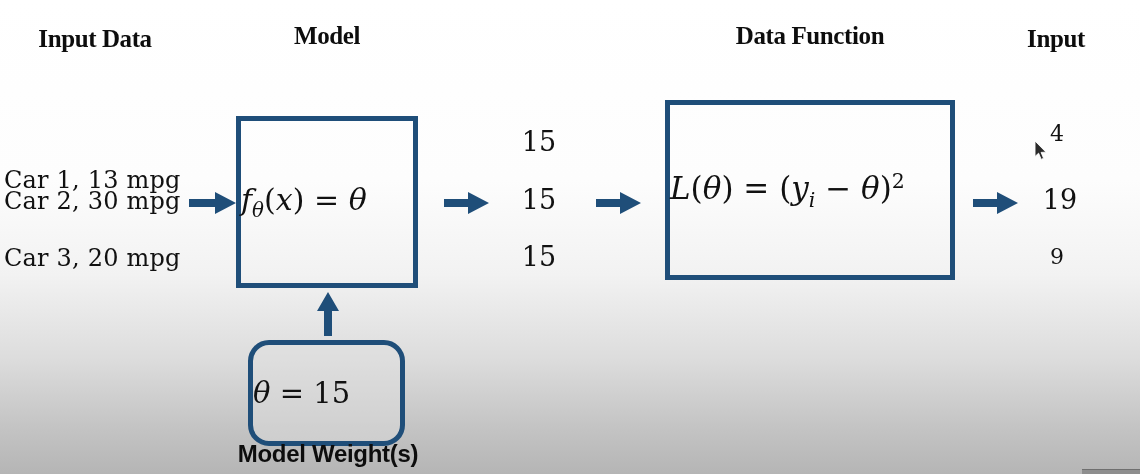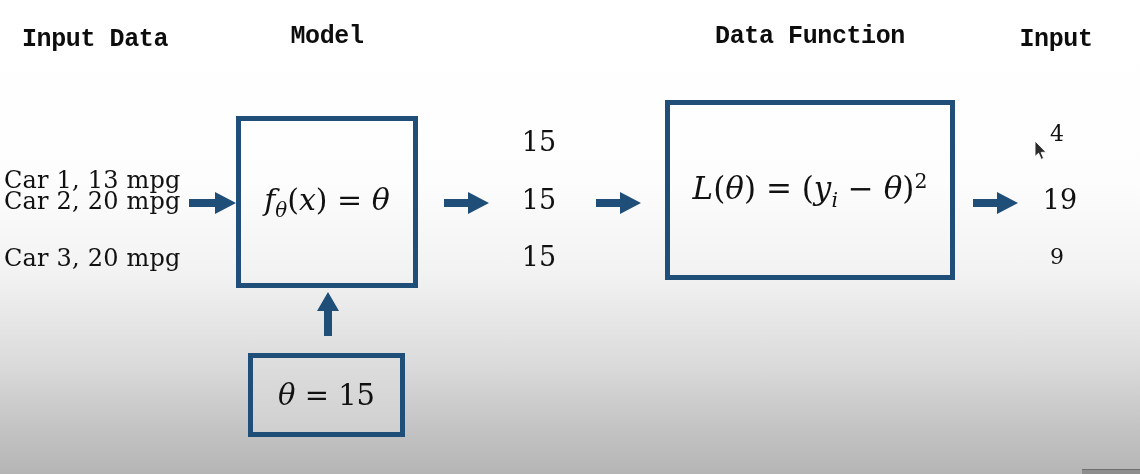--- a/index.html
+++ b/index.html
@@ -31,7 +31,7 @@
   
   .col-header {
     position: absolute;
-    font-family: Liberation Mono, monospace;
+    font-family: Liberation Serif, serif;
     font-weight: bold;
     font-size: 25px;
     letter-spacing: -0.4px;

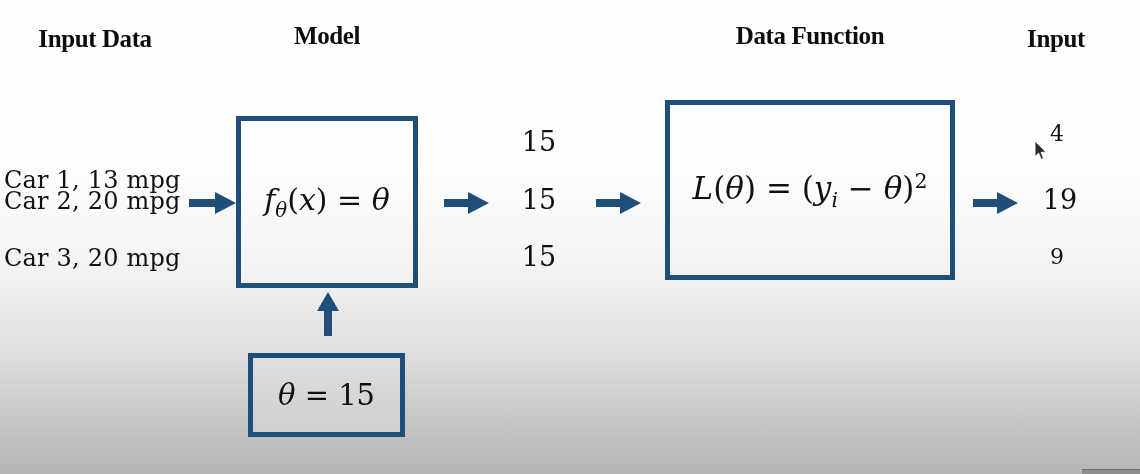--- a/index.html
+++ b/index.html
@@ -157,7 +157,7 @@
 
   <div class="data-row serif" style="left:4px; top:146px;margin-top:20px;">Car 1, 13 mpg</div>
 
-  <div class="data-row serif" style="left:4px; top:187px;">Car 2, 20 mpg</div>
+  <div class="data-row serif" style="left:4px; top:187px;">Car 2, 30 mpg</div>
 
   <div class="data-row serif" style="left:4px; top:244px;">Car 3, 20 mpg</div>
 

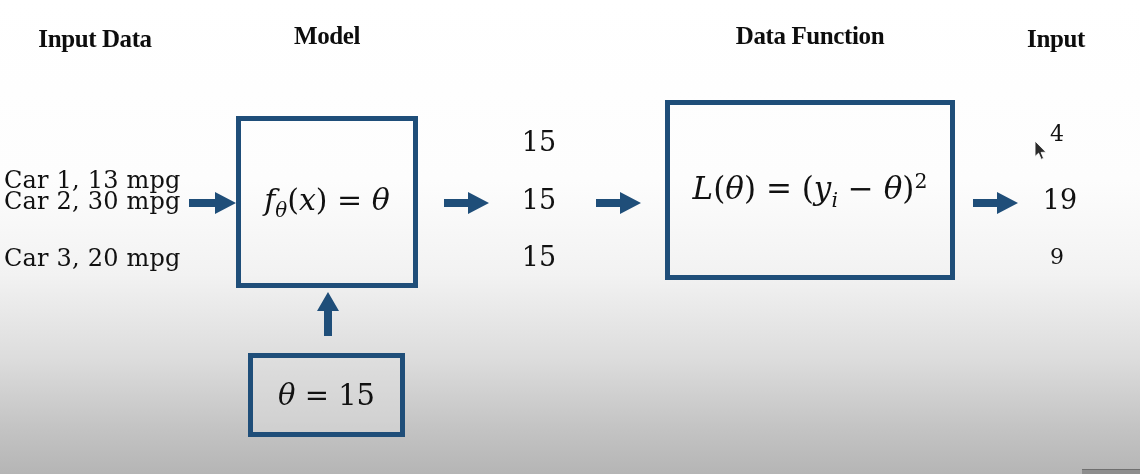--- a/index.html
+++ b/index.html
@@ -74,7 +74,7 @@
     background: transparent;
     display: flex;
     align-items: center;
-    justify-content: center;
+    justify-content: flex-start;
   }
   .box.weights {
     background: rgba(225,225,225,0.45);

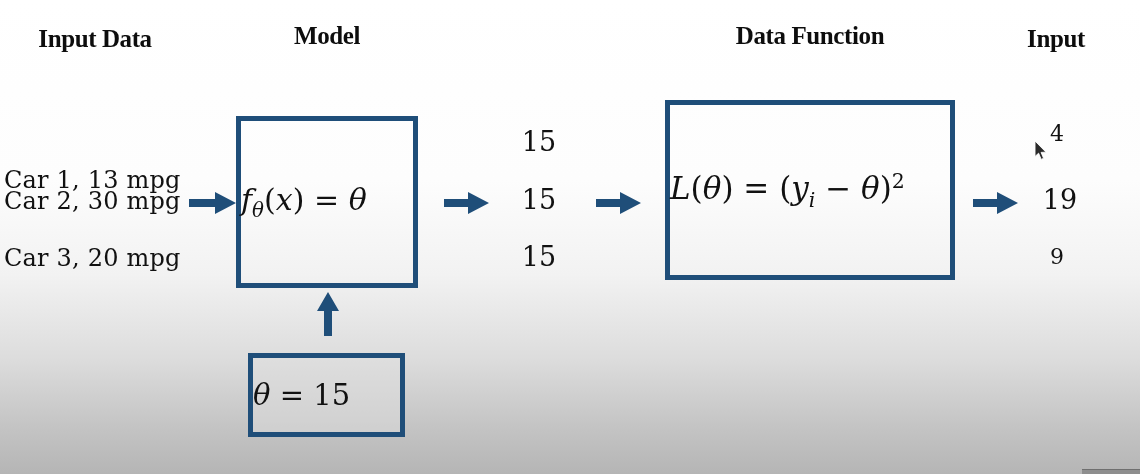--- a/index.html
+++ b/index.html
@@ -201,7 +201,7 @@
     <path d="M9,45 L9,20 L2,20 L13,1 L24,20 L17,20 L17,45 Z" fill="#1f4e79"></path>
   </svg>
 
-  <div class="box weights" style="left:248px; top:353px; width:157px; height:84px;">
+  <div class="box weights" style="left:248px; top:340px; width:157px; height:106px;border-radius:21px;">
     <div class="formula weights-formula"><span class="it">θ</span> <span>=</span> <span>15</span></div>
   </div>
 

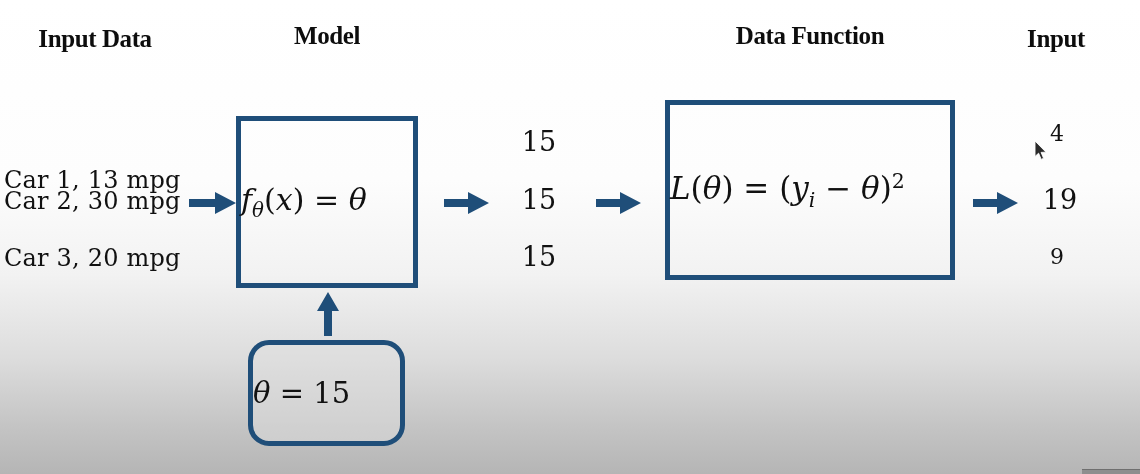--- a/index.html
+++ b/index.html
@@ -205,6 +205,7 @@
     <div class="formula weights-formula"><span class="it">θ</span> <span>=</span> <span>15</span></div>
   </div>
 
+  <div class="caption" style="left:328px; top:440px;">Model Weight(s)</div>
 
   <svg id="cursor" style="left:1034px; top:140px;" viewBox="0 0 14 21">
     <path d="M1,1 L1,16.5 L4.6,13.2 L7.2,19.4 L9.6,18.3 L7.1,12.4 L12,12.2 Z" fill="#2b2b2b" stroke="#ffffff" stroke-width="0.9"></path>

